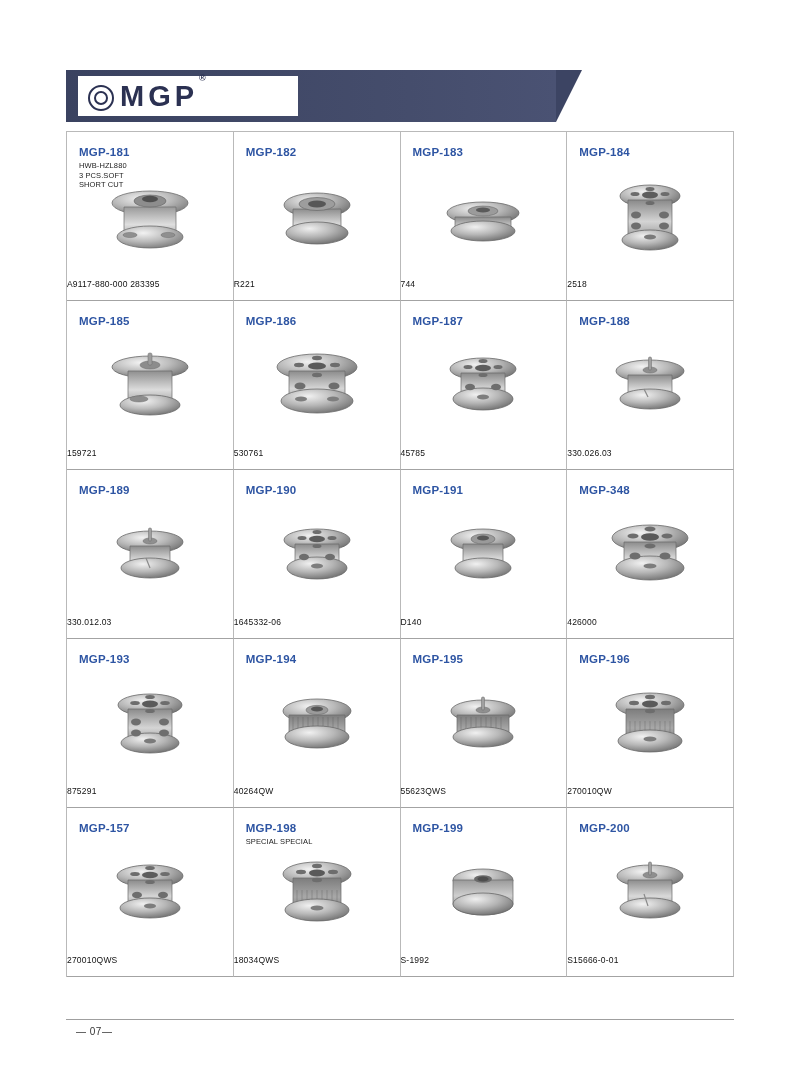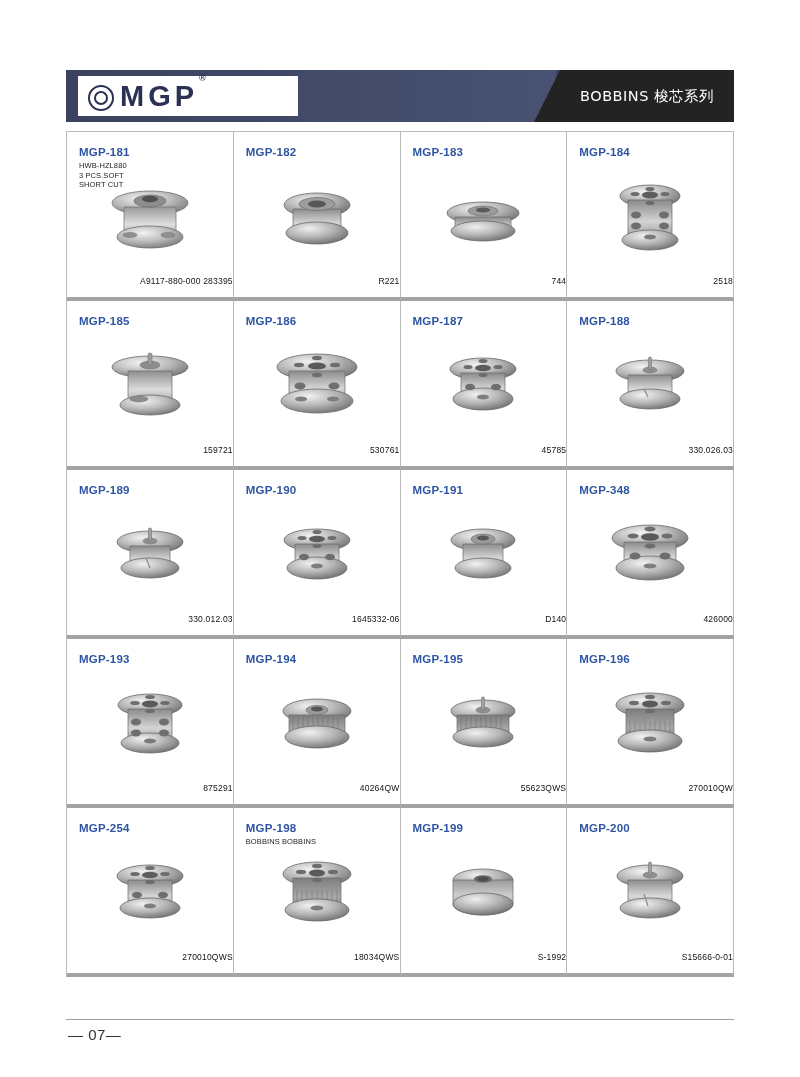--- a/index.html
+++ b/index.html
@@ -248,9 +248,6 @@
         </div>
         <div class="logo-text"><span>MGP</span><span class="logo-reg">®</span></div>
       </div>
-    </div>
-    <div class="header-right">
-      <div class="title">BOBBINS 梭芯系列</div>
     </div>
   </div>
 

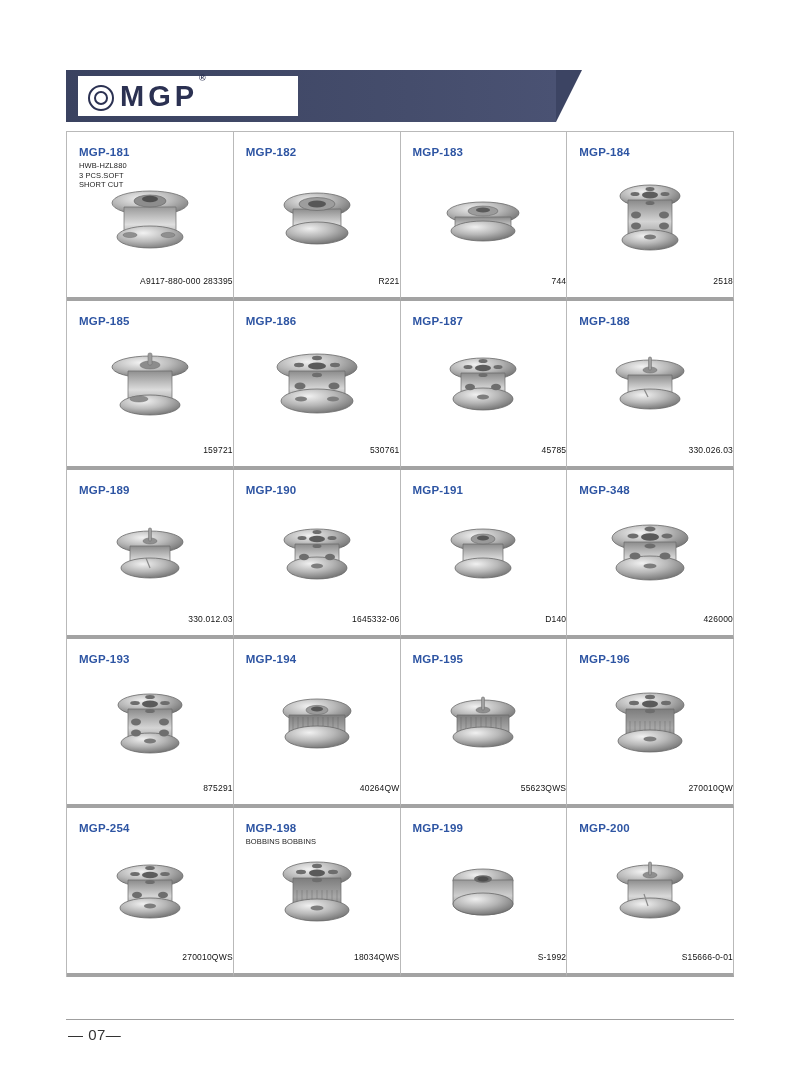--- a/index.html
+++ b/index.html
@@ -162,7 +162,7 @@
     height: 169px;
     box-sizing: border-box;
     border-right: 1px solid #b9b9b9;
-    border-bottom: 4px solid #a3a3a3;
+    border-bottom: 1px solid #a3a3a3;
     padding: 0;
   }
   .cell-code {

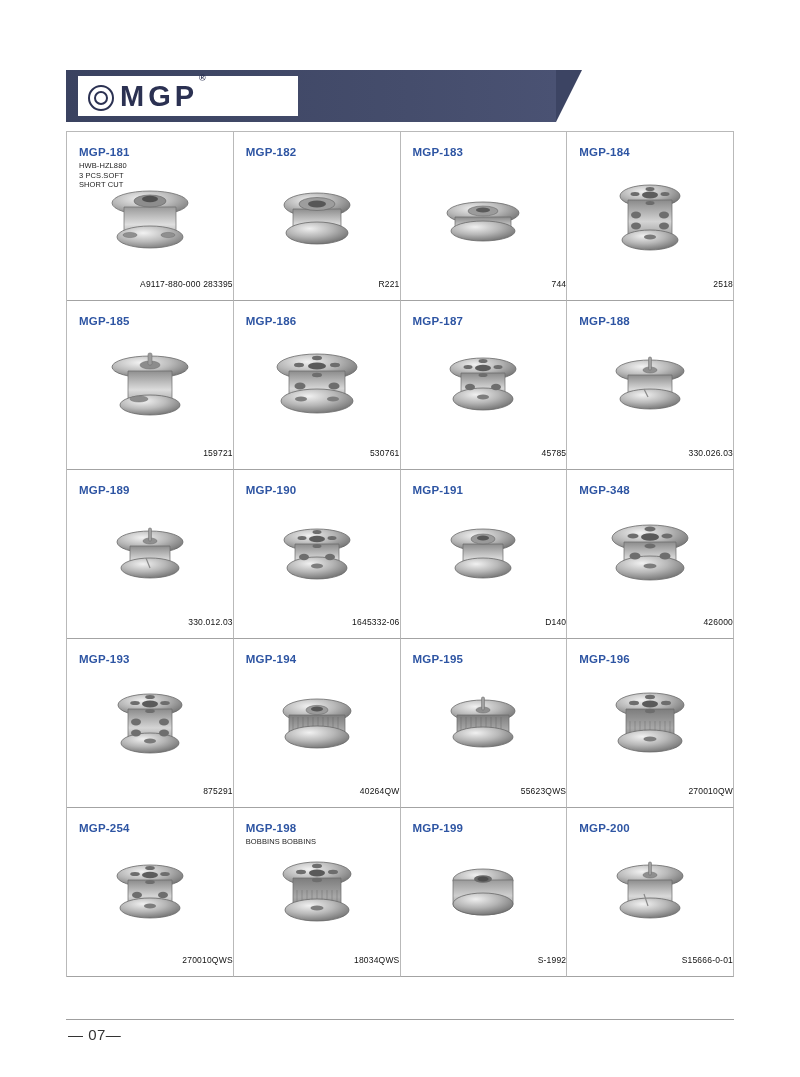--- a/index.html
+++ b/index.html
@@ -199,7 +199,7 @@
     left: 0;
     bottom: 11px;
     width: 100%;
-    text-align: right;
+    text-align: left;
     font-size: 8.5px;
     color: #111;
     letter-spacing: 0.2px;

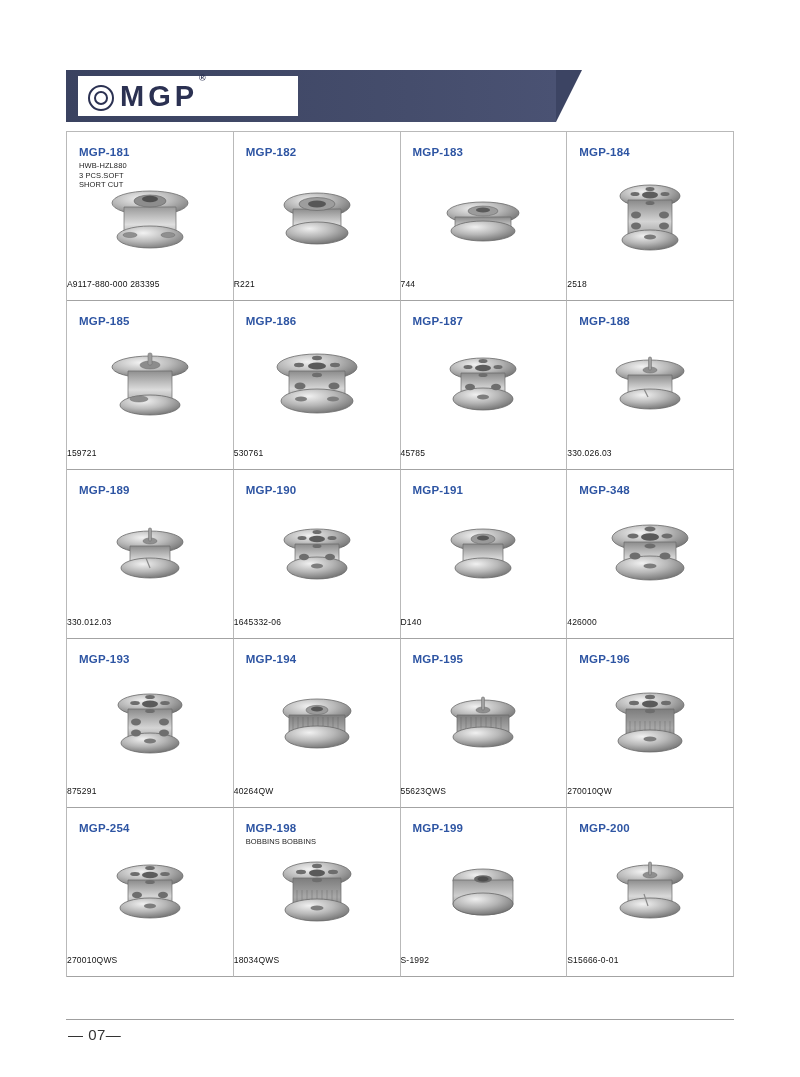--- a/index.html
+++ b/index.html
@@ -786,7 +786,7 @@
     <div class="row">
 
       <div class="cell">
-        <div class="cell-code">MGP-254</div>
+        <div class="cell-code">MGP-157</div>
         <div class="cell-sub"></div>
         <div class="cell-img">
           <svg class="bobbin" width="112" height="96" viewBox="0 0 112 96">

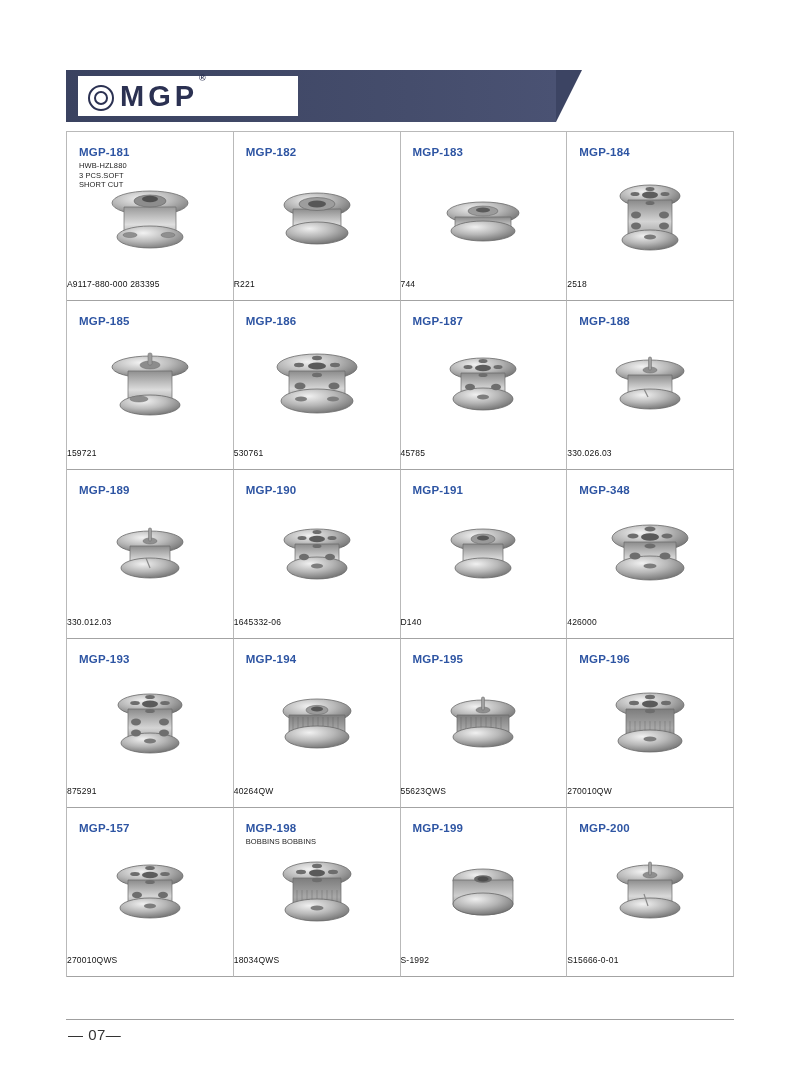--- a/index.html
+++ b/index.html
@@ -820,7 +820,7 @@
 
       <div class="cell">
         <div class="cell-code">MGP-198</div>
-        <div class="cell-sub">BOBBINS BOBBINS</div>
+        <div class="cell-sub">SPECIAL SPECIAL</div>
         <div class="cell-img">
           <svg class="bobbin" width="120" height="96" viewBox="0 0 120 96">
             <defs>

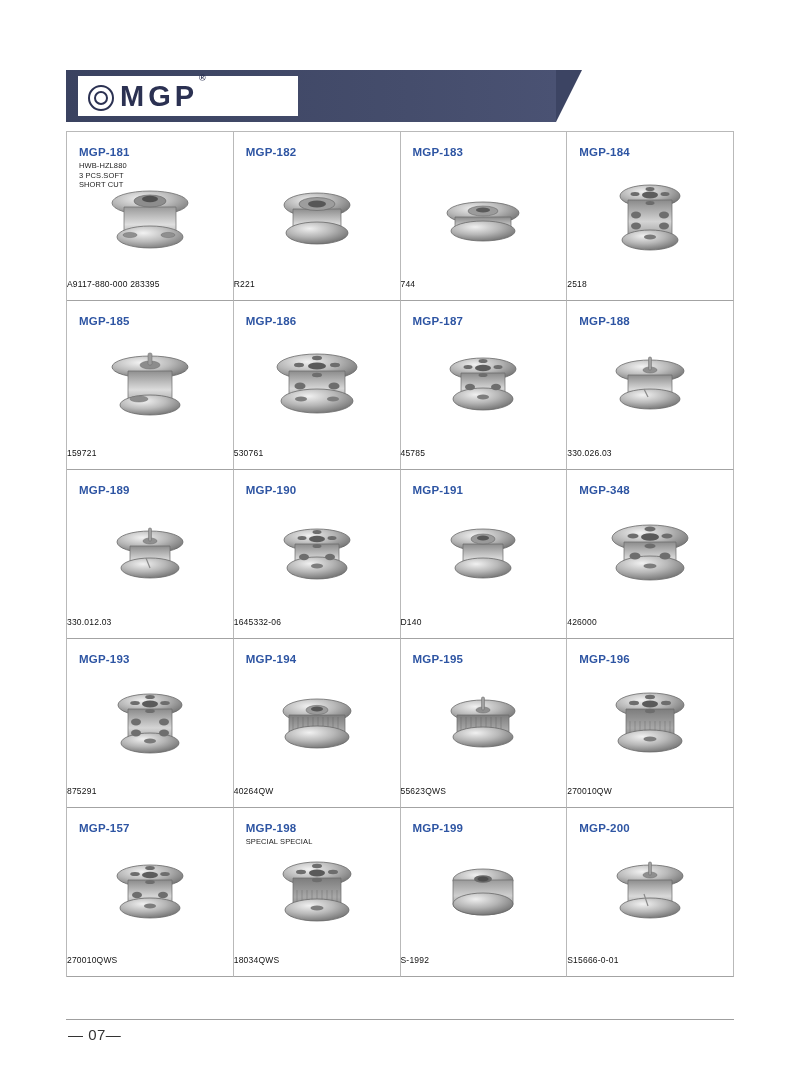--- a/index.html
+++ b/index.html
@@ -227,9 +227,9 @@
   }
   .footer-page {
     position: absolute;
-    left: 68px;
+    left: 76px;
     top: 7px;
-    font-size: 15px;
+    font-size: 10px;
     color: #333;
     letter-spacing: 0.5px;
   }

